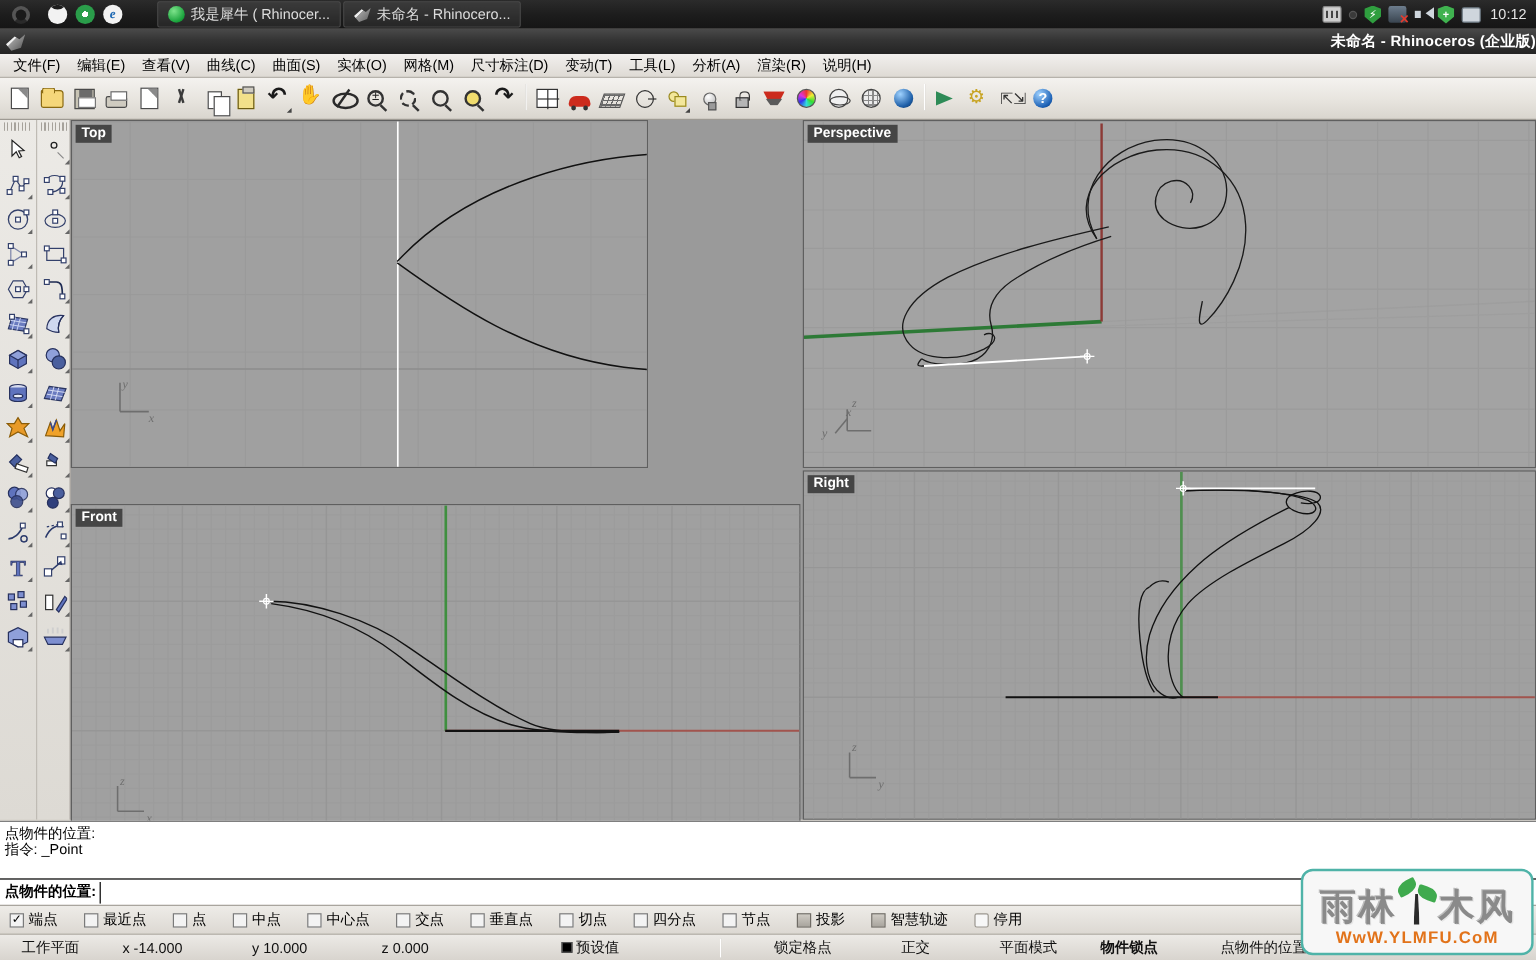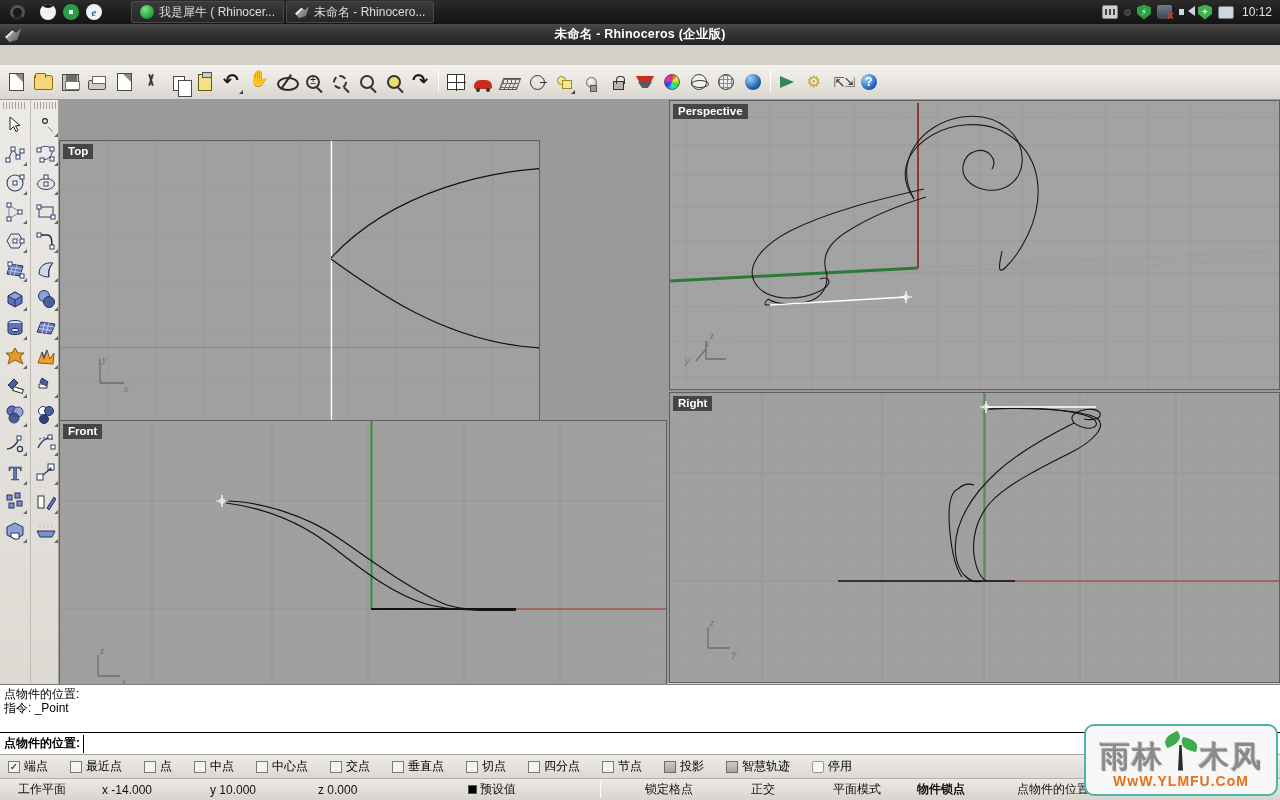--- a/index.html
+++ b/index.html
@@ -76,7 +76,7 @@
     background: linear-gradient(135deg,#f0f0f0 40%,#9a9a9a 41%,#4e4e4e);
     clip-path: polygon(0% 62%, 45% 22%, 70% 36%, 100% 10%, 78% 80%, 28% 96%); }
   .titlebar .ttext {
-    position: absolute; left: 0; width: 1280px; text-align: center;
+    position: absolute; left: 0; width: 1280px; text-align: right;
     font-size: 12.5px; font-weight: bold; letter-spacing: .2px;
   }
 

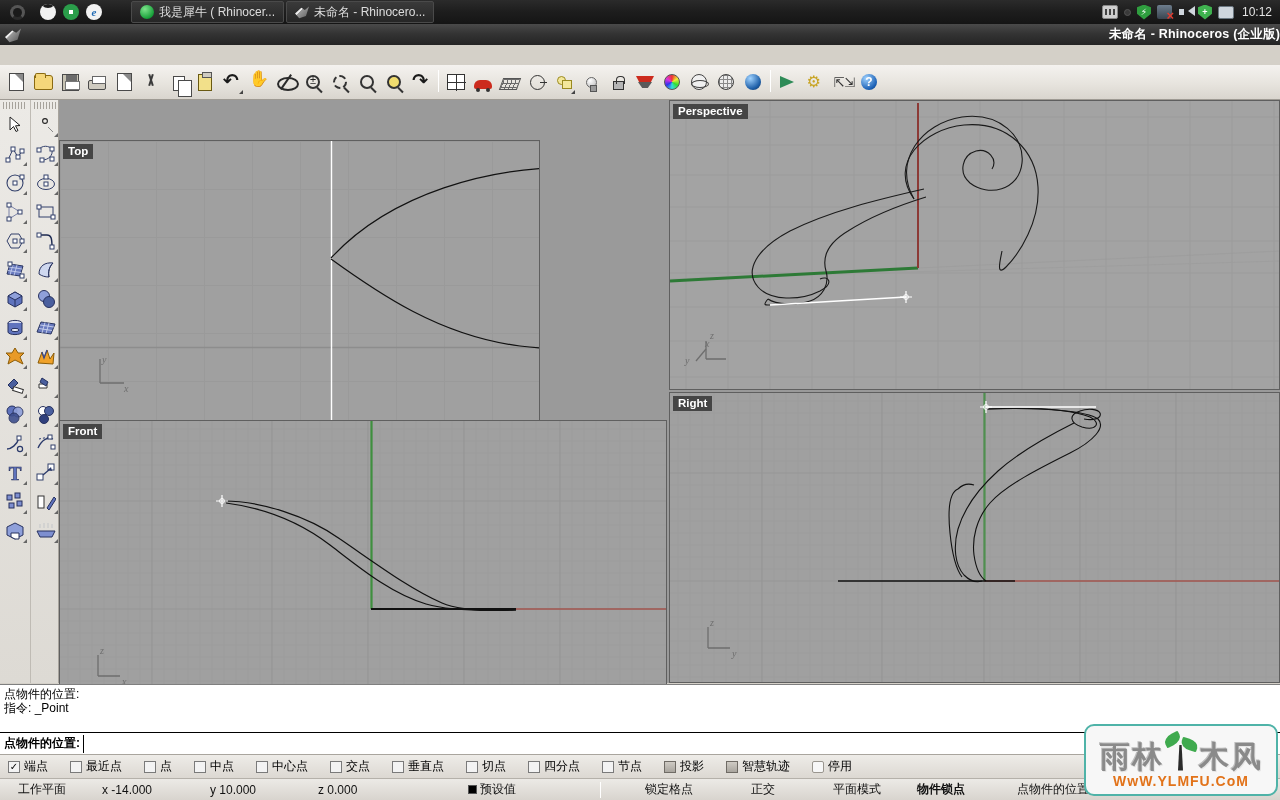--- a/index.html
+++ b/index.html
@@ -319,6 +319,21 @@
     <div class="ttext">未命名 - Rhinoceros (企业版)</div>
   </div>
 
+  <div class="menubar">
+    <div class="menu-item">文件(F)</div>
+    <div class="menu-item">编辑(E)</div>
+    <div class="menu-item">查看(V)</div>
+    <div class="menu-item">曲线(C)</div>
+    <div class="menu-item">曲面(S)</div>
+    <div class="menu-item">实体(O)</div>
+    <div class="menu-item">网格(M)</div>
+    <div class="menu-item">尺寸标注(D)</div>
+    <div class="menu-item">变动(T)</div>
+    <div class="menu-item">工具(L)</div>
+    <div class="menu-item">分析(A)</div>
+    <div class="menu-item">渲染(R)</div>
+    <div class="menu-item">说明(H)</div>
+  </div>
 
   <div class="toolbar">
     <div class="tb-btn">

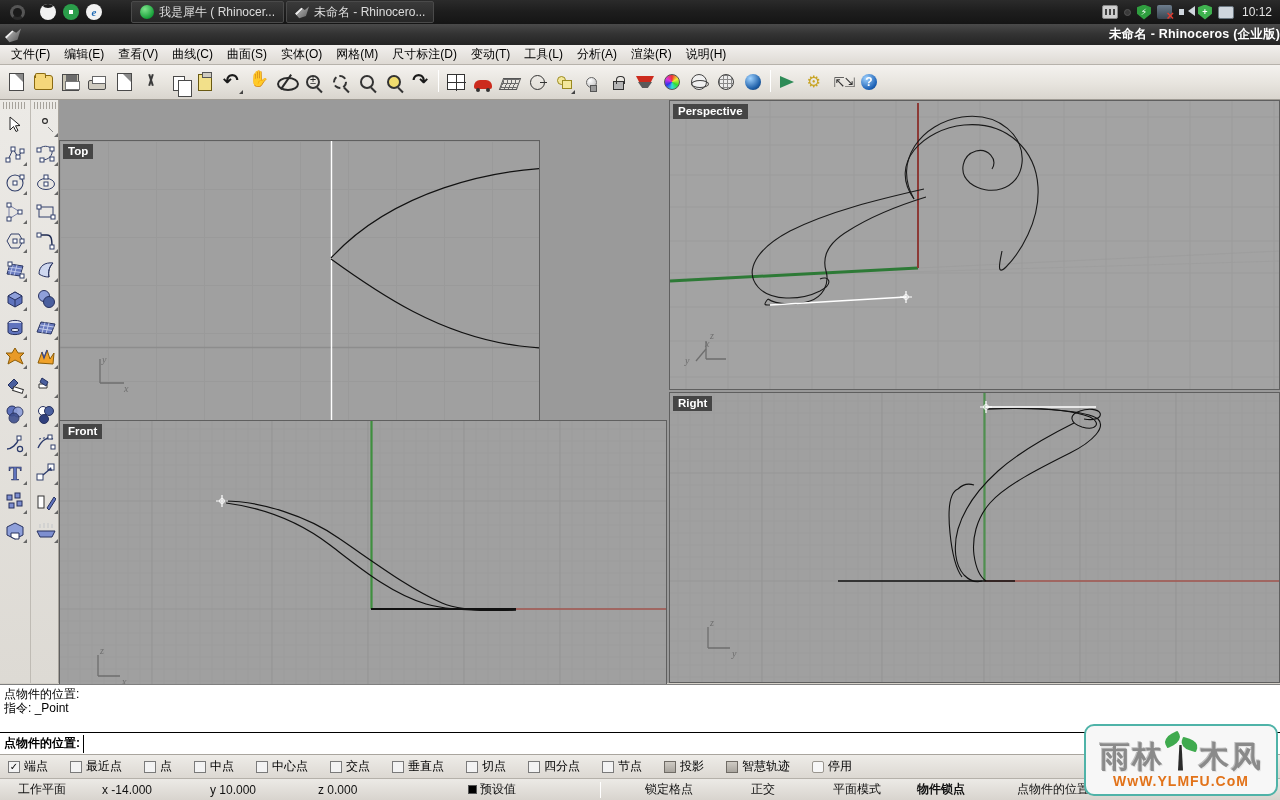--- a/index.html
+++ b/index.html
@@ -196,7 +196,7 @@
   
   .viewarea { position:absolute; top:100px; left:59px; width:1221px; height:583px; background:#9a9a9a; }
   .vp { position:absolute; background:#a0a0a0; overflow:hidden; border:1px solid #5f5f5f; }
-  .vp.top    { left:0;   top:0;   width:481px; height:290px;margin-top:40px; }
+  .vp.top    { left:0;   top:0;   width:481px; height:290px; }
   .vp.persp  { left:610px; top:0; width:611px; height:290px; }
   .vp.front  { left:0;   top:292px; width:608px; height:291px;margin-top:28px; }
   .vp.right  { left:610px; top:292px; width:611px; height:291px; }

